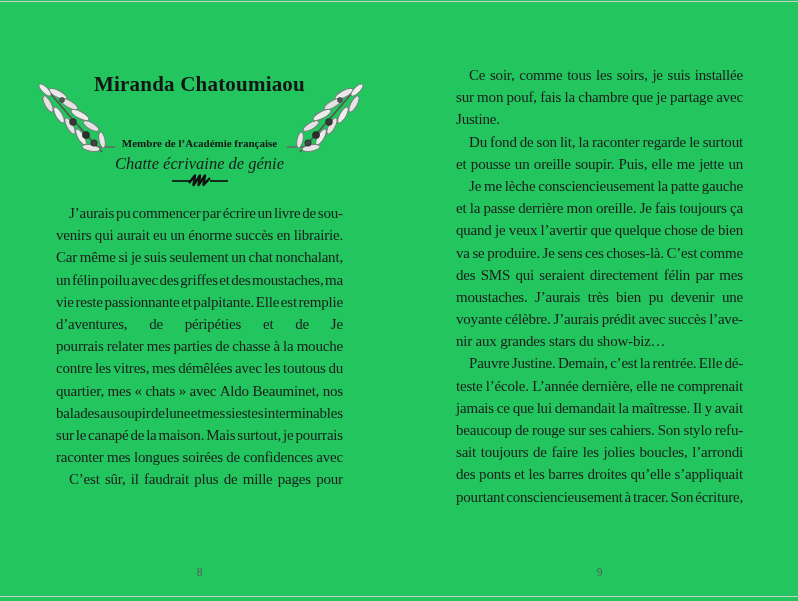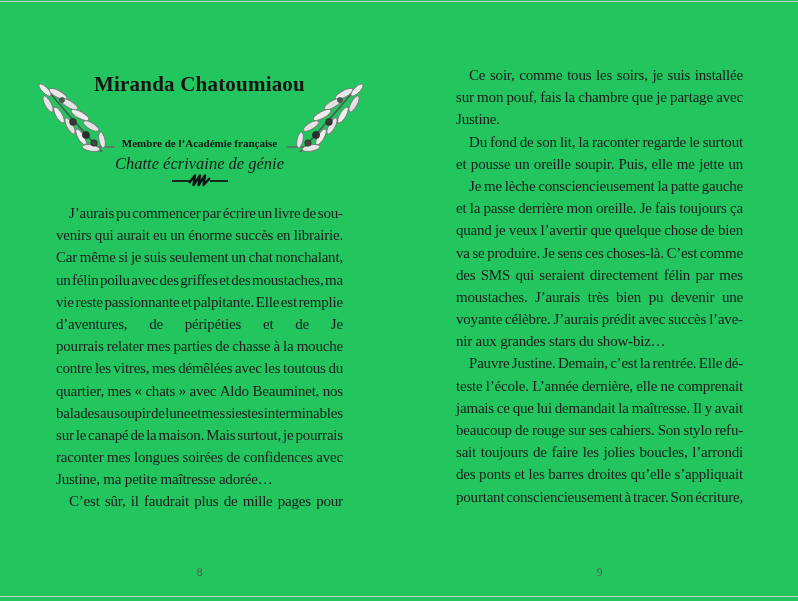--- a/index.html
+++ b/index.html
@@ -220,7 +220,6 @@
           <span>confidences</span>
           <span>avec</span>
         </div>
-        <div class="text-line">Justine, ma petite maîtresse adorée…</div>
         <div class="text-line indent justify">
           <span>C’est</span>
           <span>sûr,</span>

